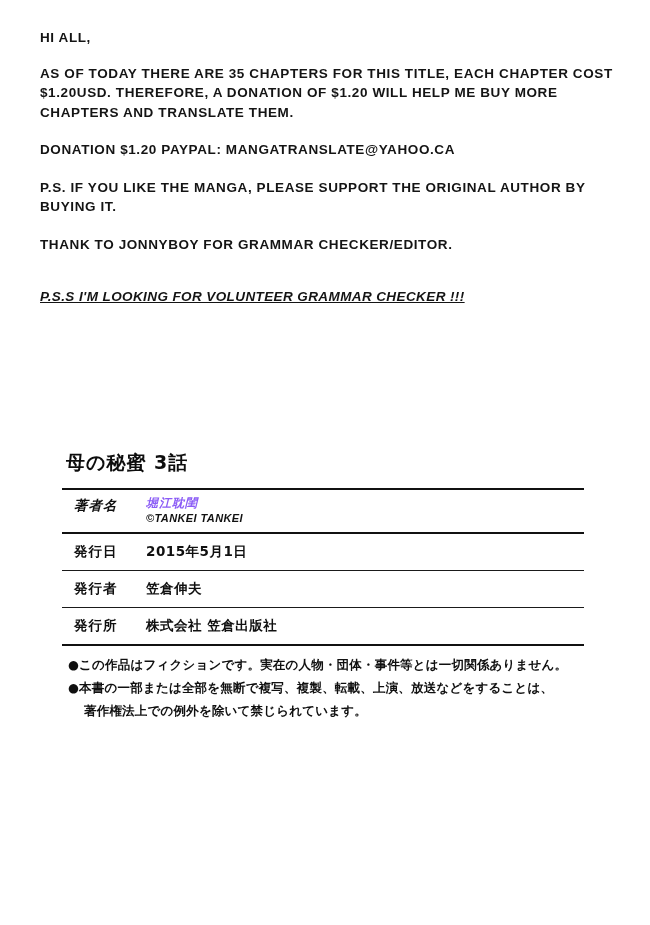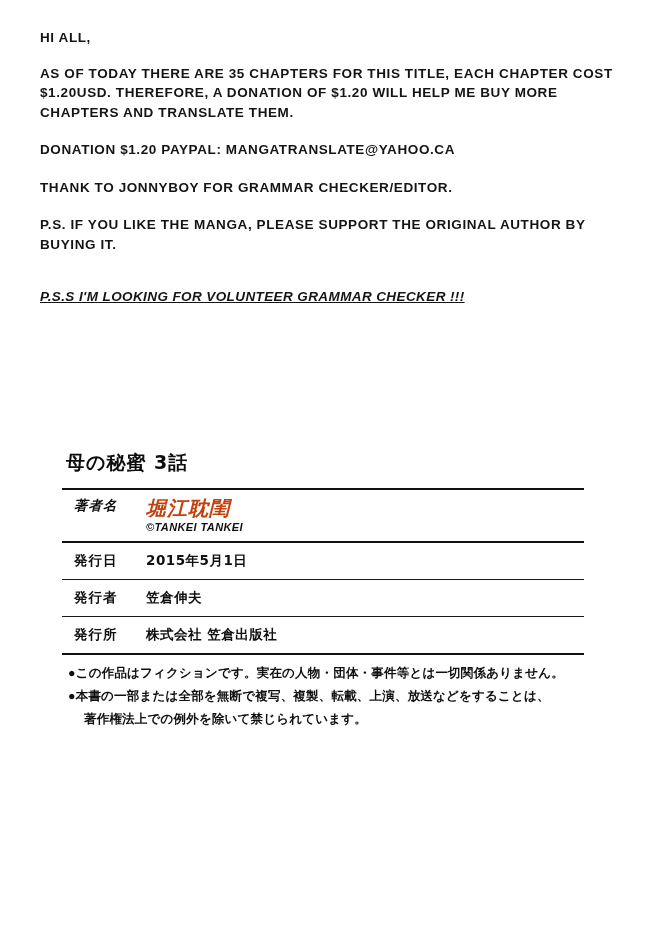--- a/index.html
+++ b/index.html
@@ -145,8 +145,8 @@
     <p class="tight">Hi all,</p>
     <p>As of today there are 35 chapters for this title, each chapter cost $1.20USD. Therefore, a donation of $1.20 will help me buy more chapters and translate them.</p>
     <p>Donation $1.20 Paypal: mangatranslate@yahoo.ca</p>
+    <p>P.S. If you like the manga, please support the original author by buying it.</p>
     <p>Thank to Jonnyboy for grammar checker/editor.</p>
-    <p>P.S. If you like the manga, please support the original author by buying it.</p>
     <p class="italic-underline">P.S.S I'm looking for volunteer grammar checker !!!</p>
   </div>
 

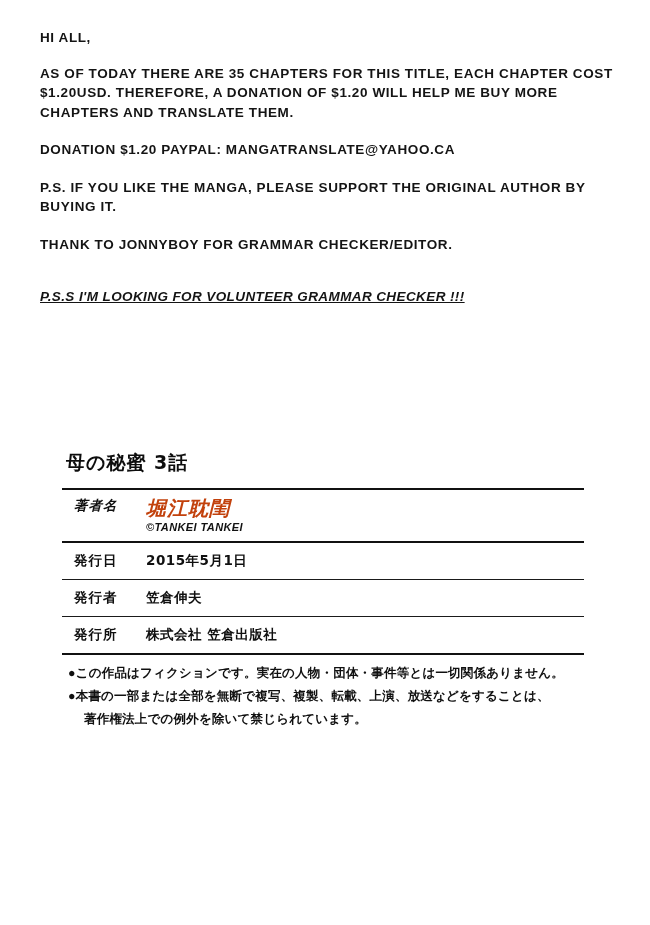--- a/index.html
+++ b/index.html
@@ -104,11 +104,11 @@
     font-style: italic;
   }
   .author-name {
-    font-size: 20px;
+    font-size: 12px;
     font-weight: 700;
     letter-spacing: 1px;
     line-height: 1.1;
-    color: #c2410c;
+    color: #8b5cf6;
   }
   .author-romaji {
     font-size: 11px;

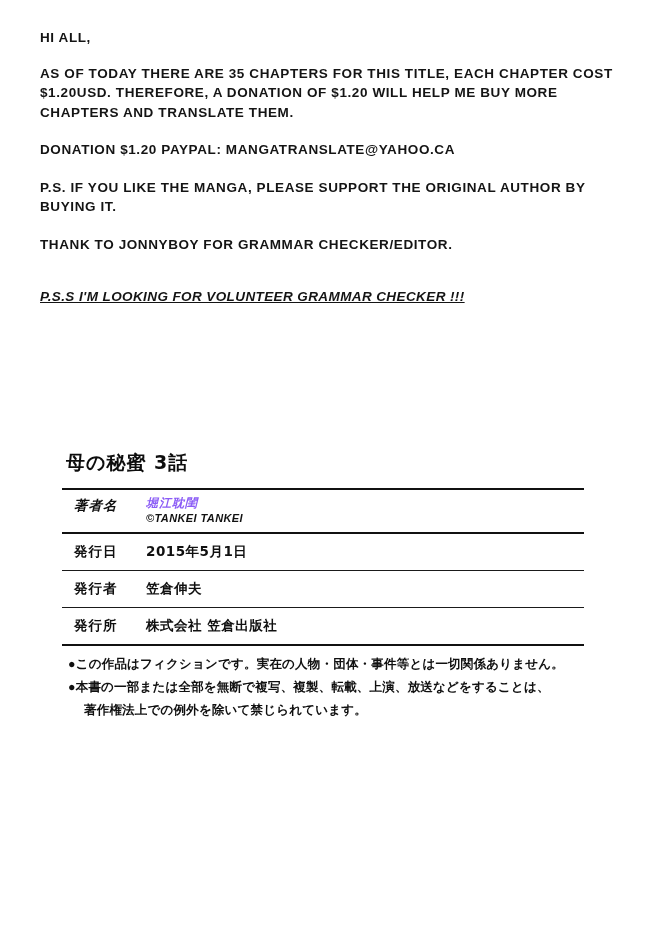--- a/index.html
+++ b/index.html
@@ -130,7 +130,6 @@
     line-height: 1.5;
     color: #101010;
     letter-spacing: 0.2px;
-    font-family: Liberation Mono, monospace;
   }
   .disclaimer p.indent {
     padding-left: 16px;

